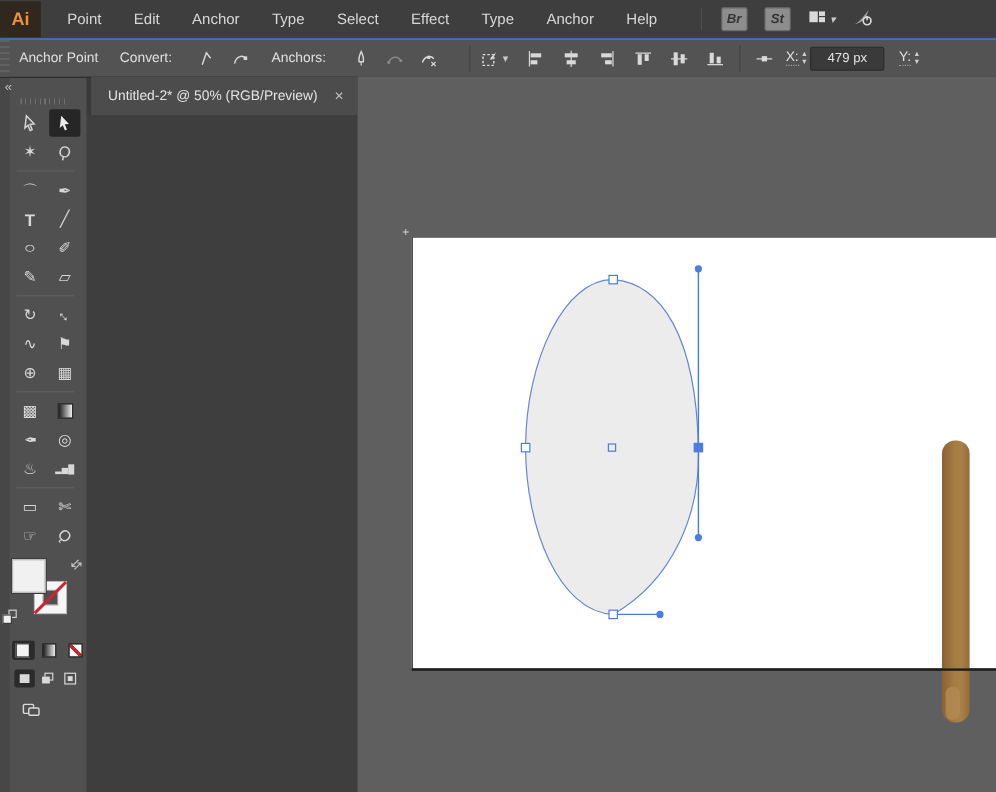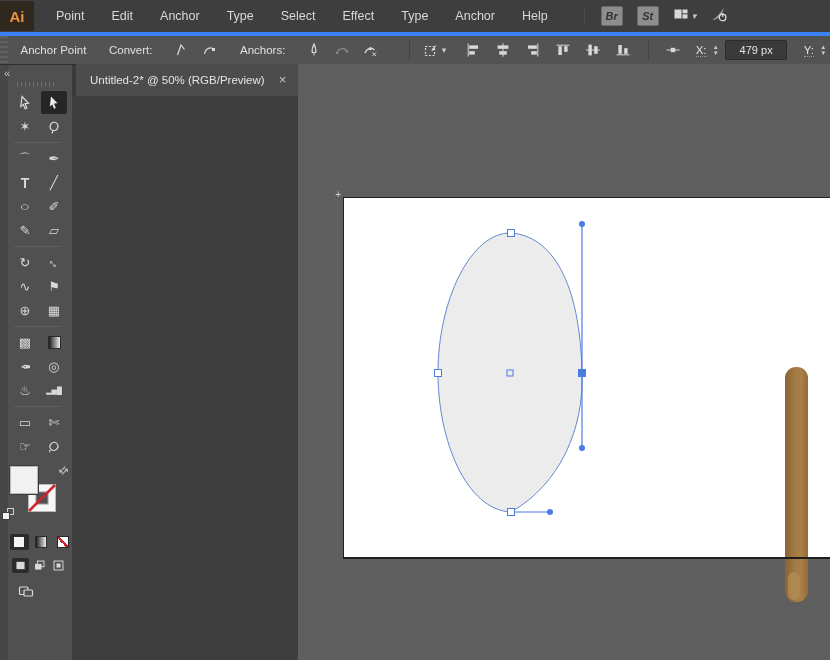--- a/index.html
+++ b/index.html
@@ -21,7 +21,7 @@
 
   
   .controlbar { height:32px; background:var(--controlbar-bg); display:flex; align-items:center;
-    border-top:4px solid #3b82f6; padding-right:2px; overflow:hidden;justify-content:space-between;}
+    border-top:1px solid #3b82f6; padding-right:2px; overflow:hidden;}
   .rail { width:8px; align-self:stretch;
     background:repeating-linear-gradient(180deg,#616161 0 2px,var(--controlbar-bg) 2px 5px); }
   .cb-label { color:#e0e0e0; font-size:11.5px; white-space:nowrap; }

